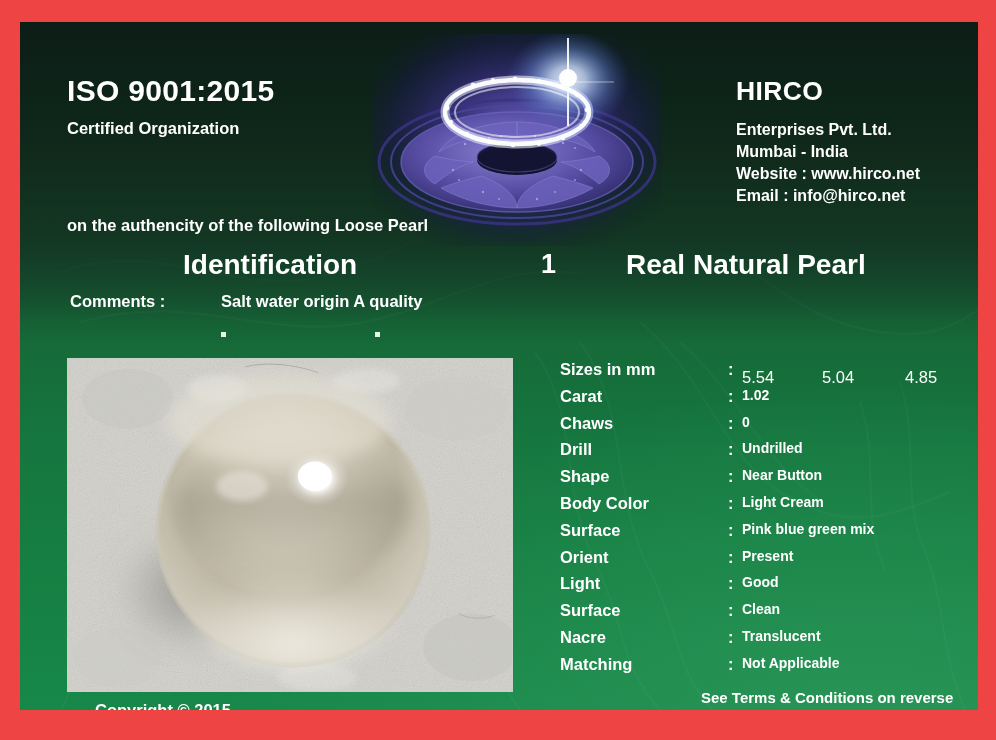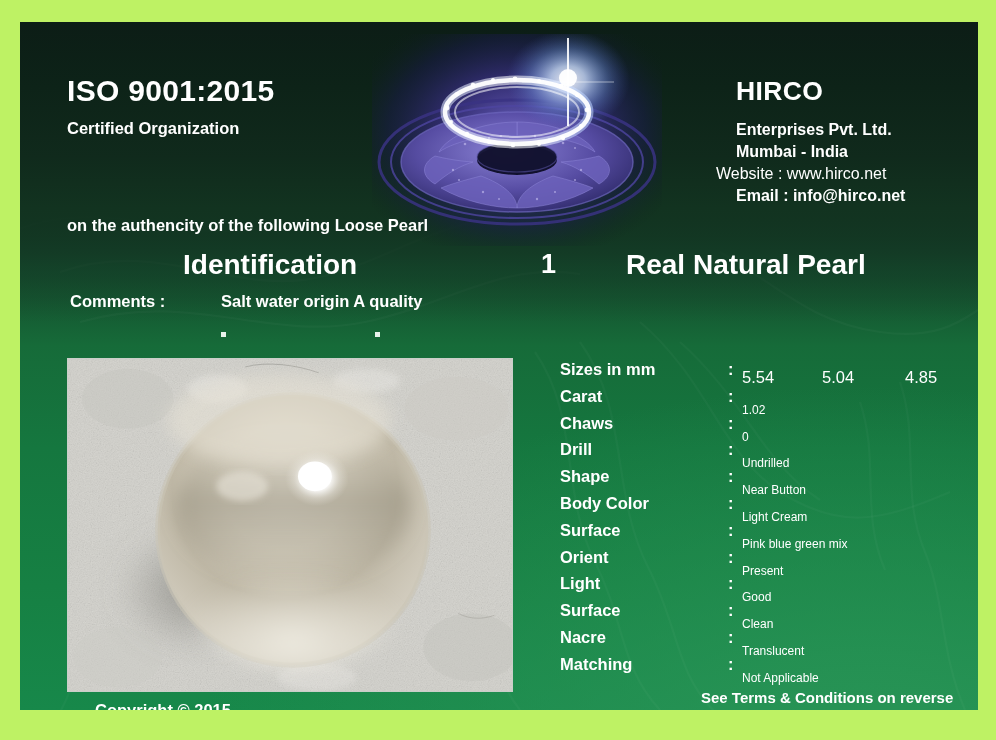--- a/index.html
+++ b/index.html
@@ -9,7 +9,7 @@
     font-family:"Liberation Sans","DejaVu Sans",sans-serif;
     -webkit-font-smoothing:antialiased;
   }
-  #page{position:relative;width:996px;height:740px;background:#bef264;}
+  #page{position:relative;width:996px;height:740px;background:#ef4444;}
 
   
   .card{

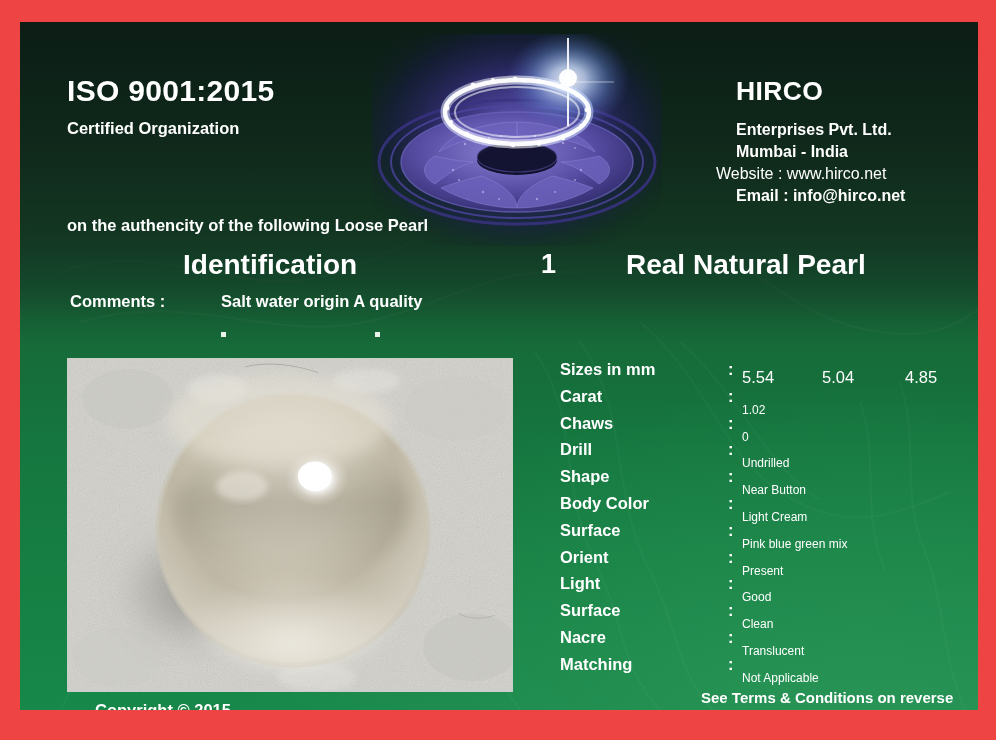--- a/index.html
+++ b/index.html
@@ -63,7 +63,7 @@
   .hirco{left:716px;top:54px;font-size:26.5px;font-weight:bold;letter-spacing:.4px;}
   .co1{left:716px;top:99px;font-size:16px;font-weight:bold;}
   .co2{left:716px;top:121px;font-size:16px;font-weight:bold;}
-  .co3{left:696px;top:143px;font-size:16px;font-weight:normal;}
+  .co3{left:716px;top:143px;font-size:16px;font-weight:bold;}
   .co4{left:716px;top:165px;font-size:16px;font-weight:bold;}
 
   .ident{left:163px;top:227px;font-size:28px;font-weight:bold;}

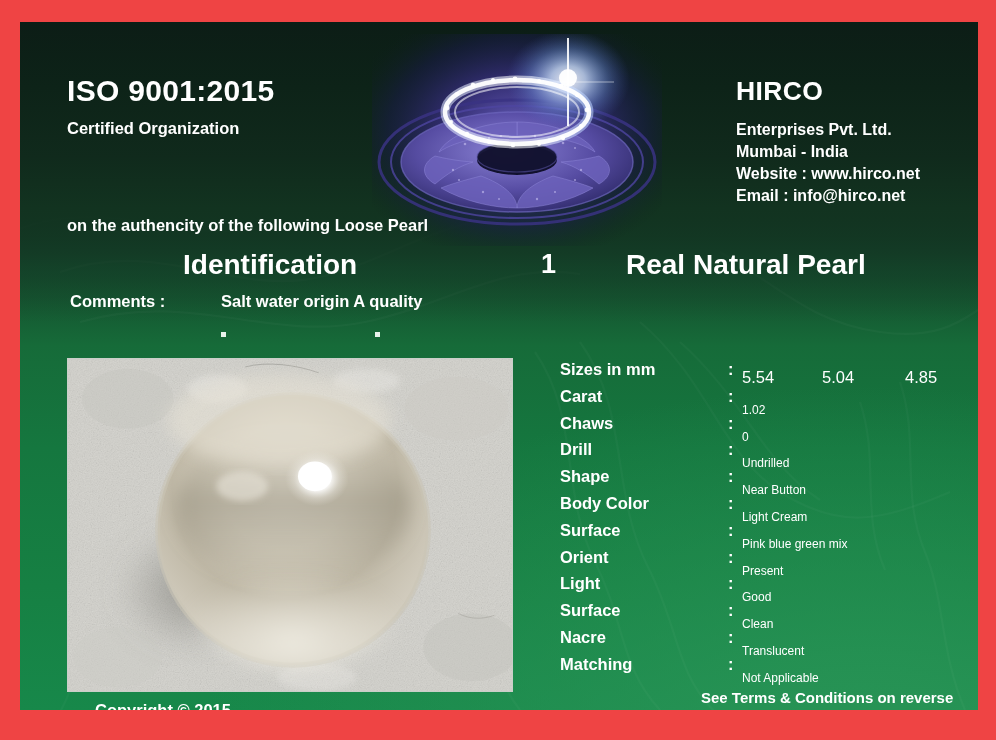--- a/index.html
+++ b/index.html
@@ -96,7 +96,7 @@
     position:absolute;left:168px;top:0;font-size:16.5px;font-weight:bold;color:#ffffff;
   }
   .row .val{
-    position:absolute;left:182px;top:16px;font-size:12px;font-weight:normal;color:#ffffff;
+    position:absolute;left:182px;top:0;font-size:14px;font-weight:bold;color:#ffffff;
     white-space:nowrap;
   }
   .sz{position:absolute;top:8px;font-size:16.5px;font-weight:normal;color:#ffffff;}

